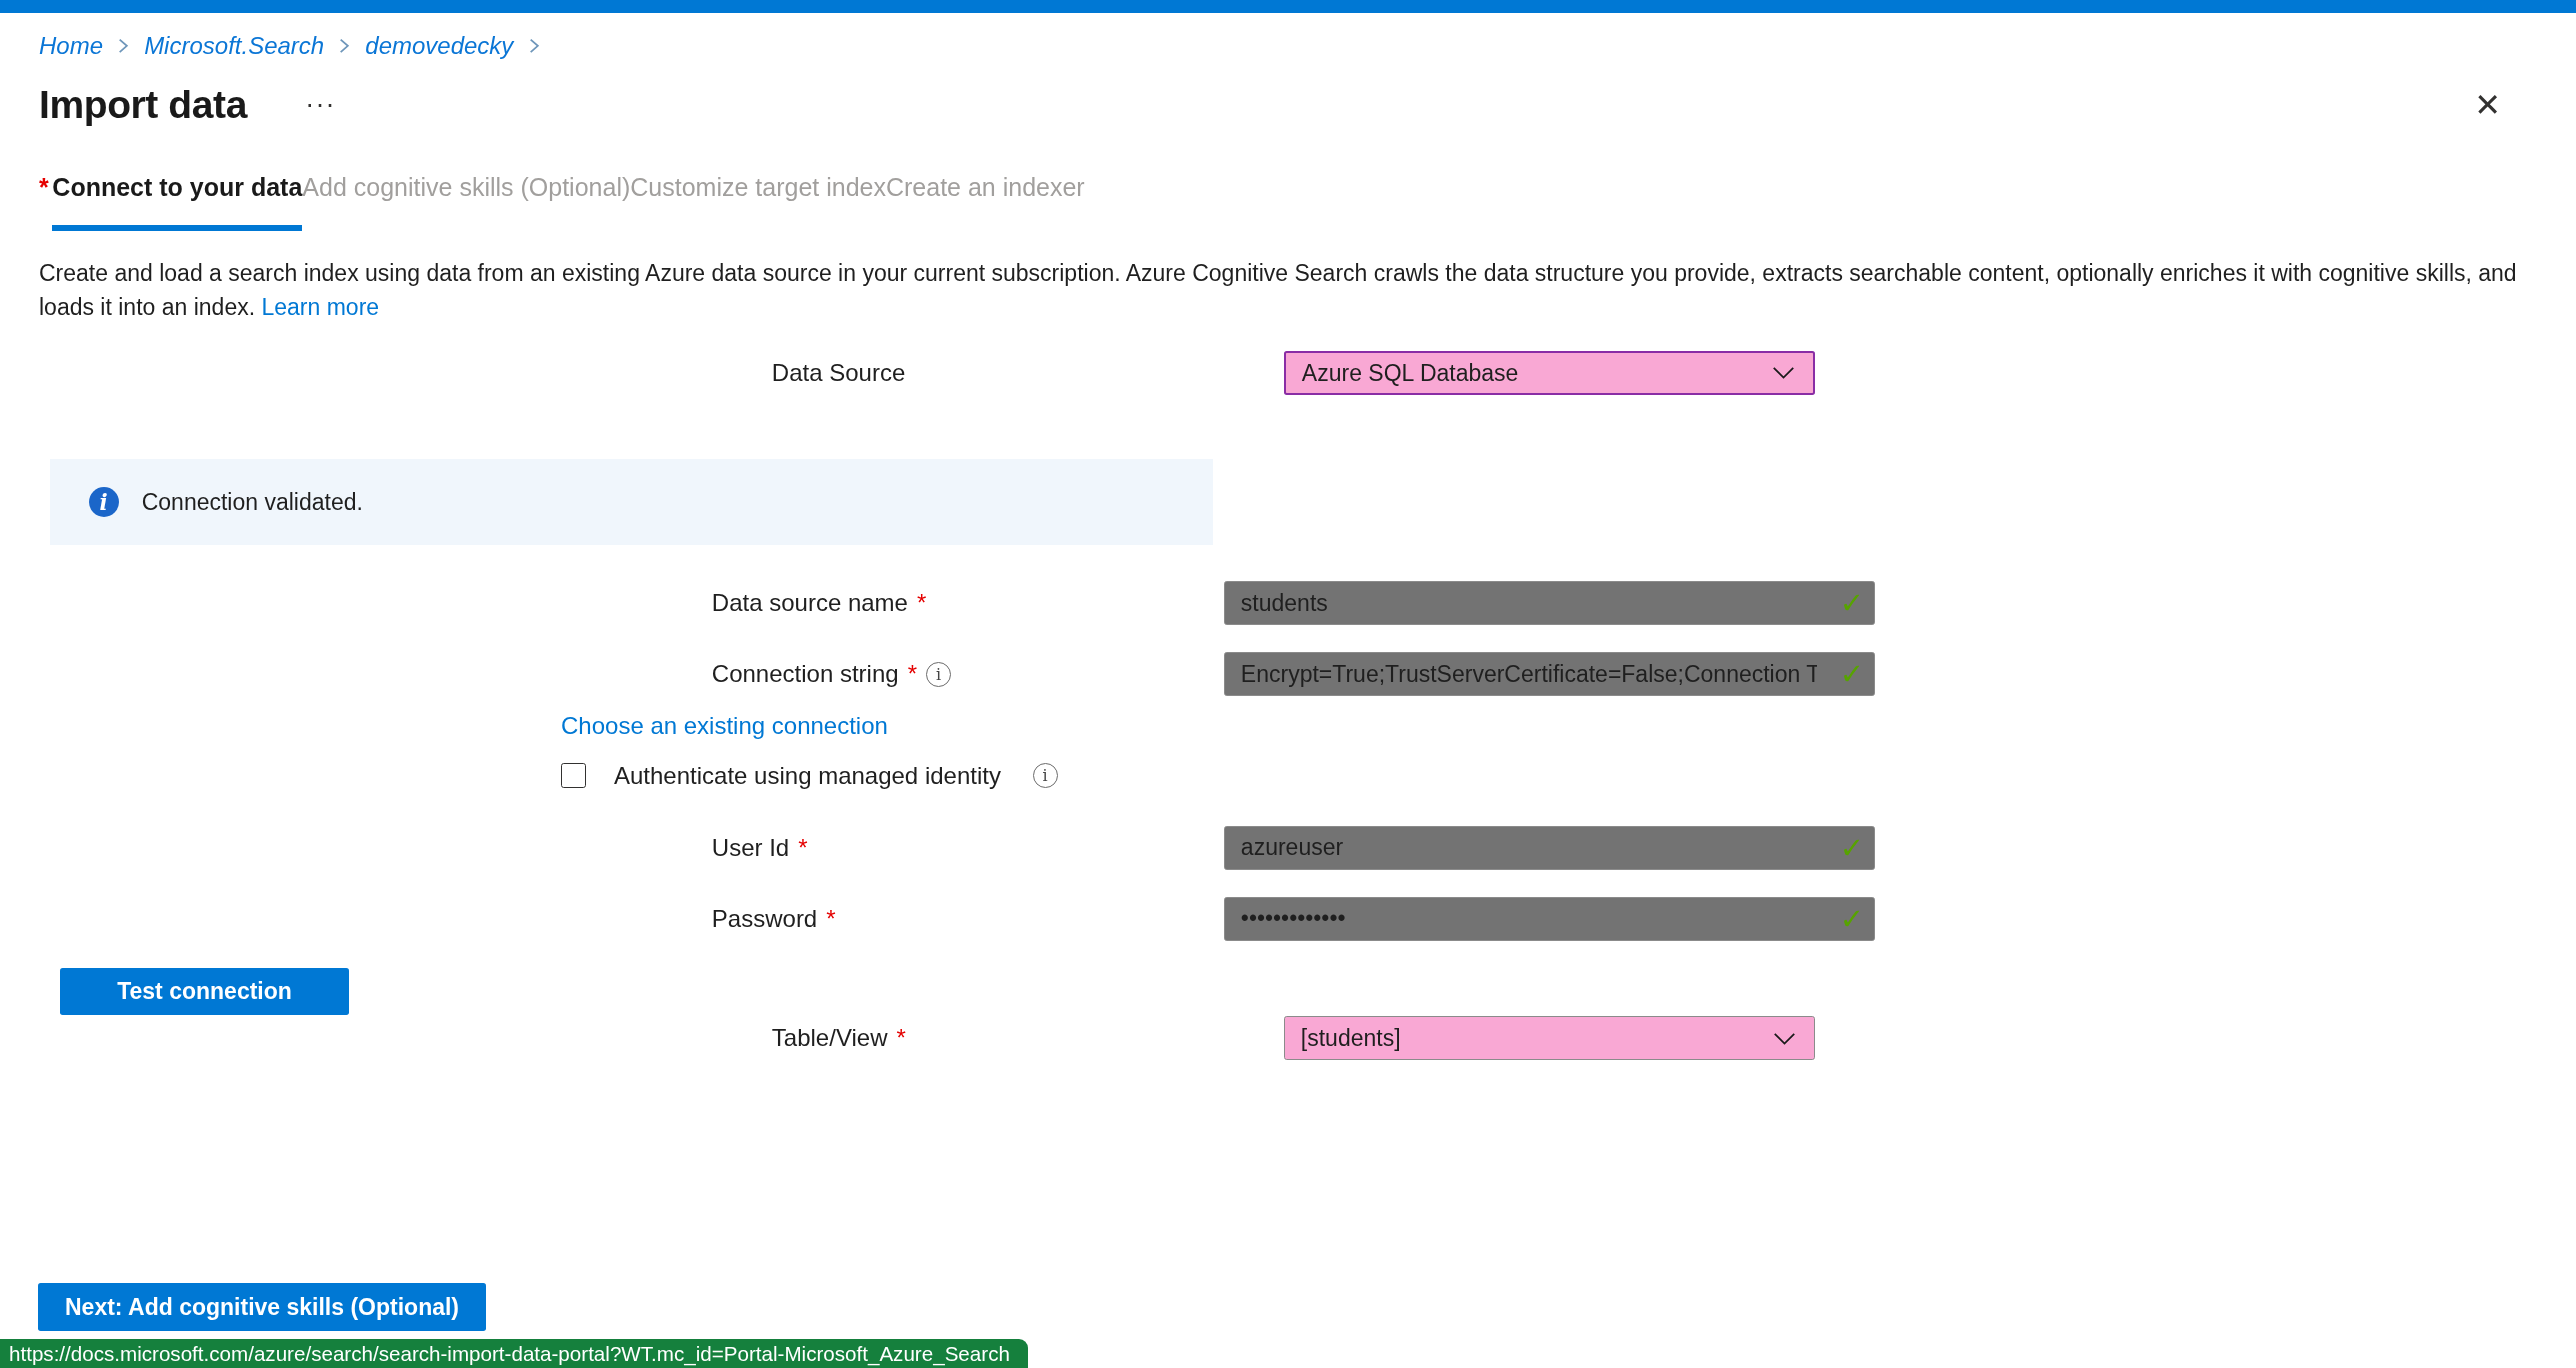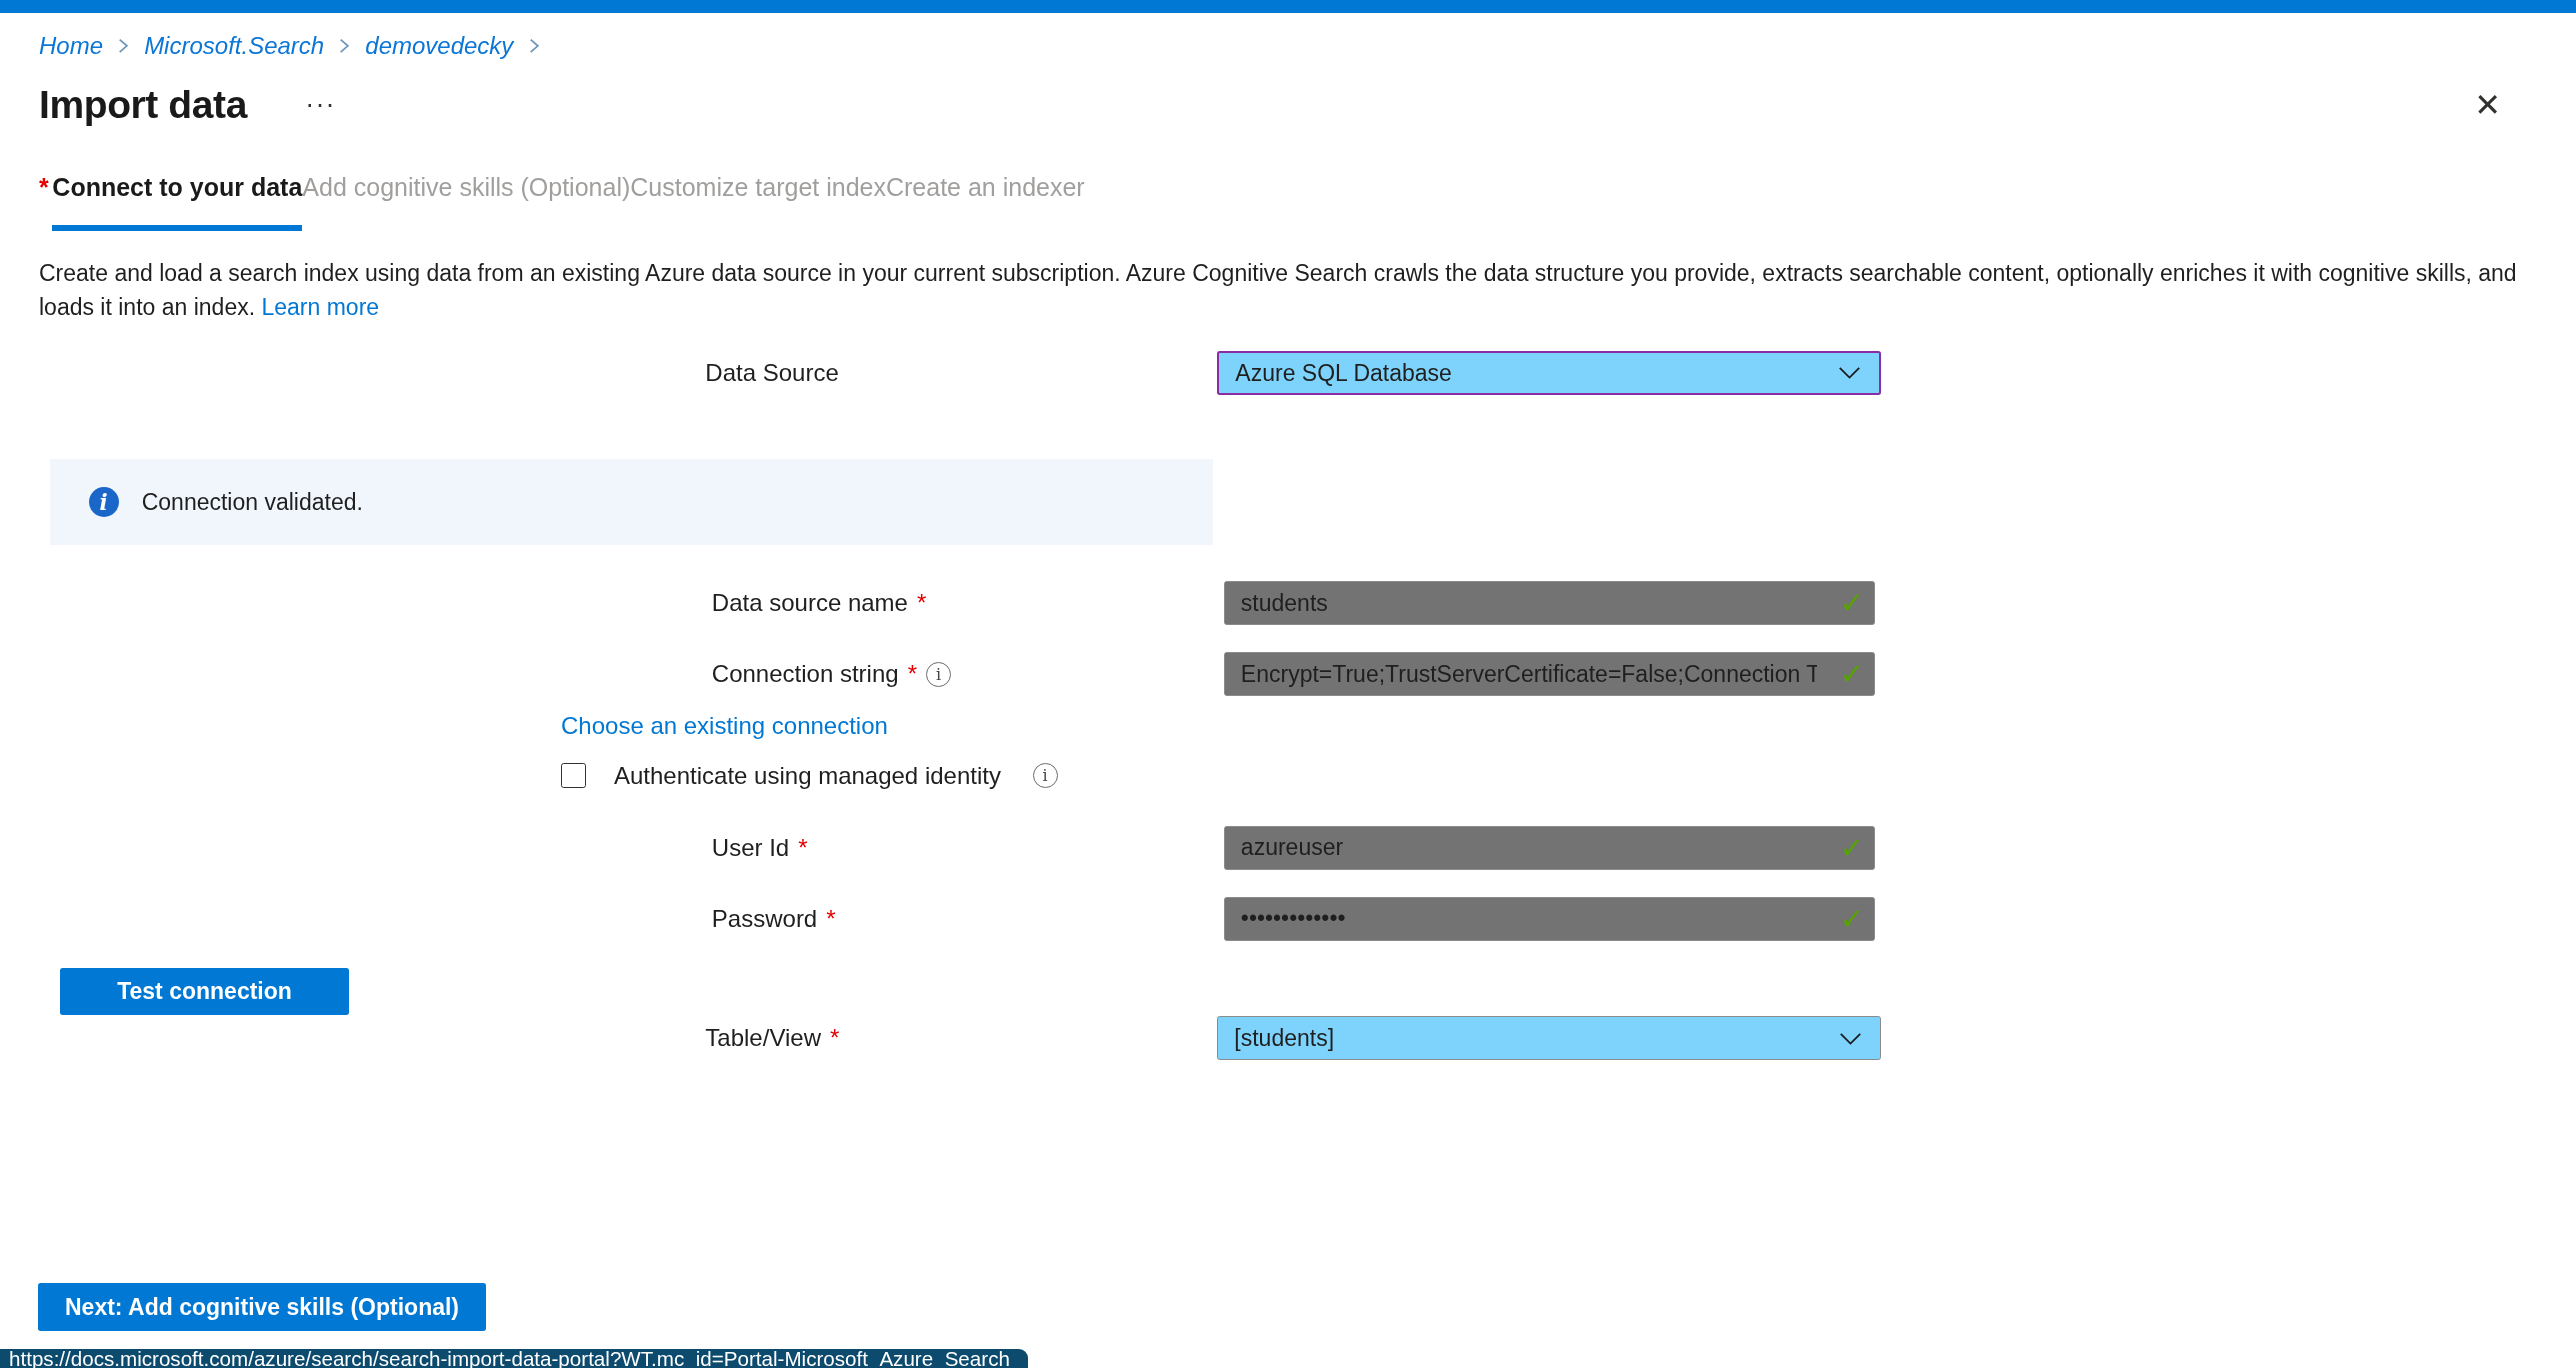--- a/index.html
+++ b/index.html
@@ -39,7 +39,7 @@
   .field { width: 651px; position: relative; flex-shrink: 0; }
   .text-input { width: 100%; height: 44px; border: 1.8px solid #8b8b8b; border-radius: 2.7px; font-size: 23px; font-family: "Liberation Sans", sans-serif; color: #1f1f1f; padding: 0 57px 0 16px; background: #737373; outline: none; }
   .valid-check { position: absolute; right: 10.7px; top: 50%; transform: translateY(-50%); color: #57a300; font-size: 29px; pointer-events: none; }
-  .selectbox { width: 664px; height: 44px; border: 1.8px solid #8b8b8b; border-radius: 2.7px; display: flex; align-items: center; justify-content: space-between; padding: 0 18px 0 16px; font-size: 23px; color: #1f1f1f; cursor: pointer; background: #7dd3fc; }
+  .selectbox { width: 531px; height: 44px; border: 1.8px solid #8b8b8b; border-radius: 2.7px; display: flex; align-items: center; justify-content: space-between; padding: 0 18px 0 16px; font-size: 23px; color: #1f1f1f; cursor: pointer; background: #f9a8d4; }
   .selectbox.focused { border: 2.7px solid #8a2da5; }
 
   .info-circle-outline { width: 25px; height: 25px; border: 1.8px solid #6b6b6b; border-radius: 50%; display: inline-flex; align-items: center; justify-content: center; font-size: 16px; font-family: "DejaVu Serif", serif; color: #444; cursor: pointer; flex-shrink: 0; }

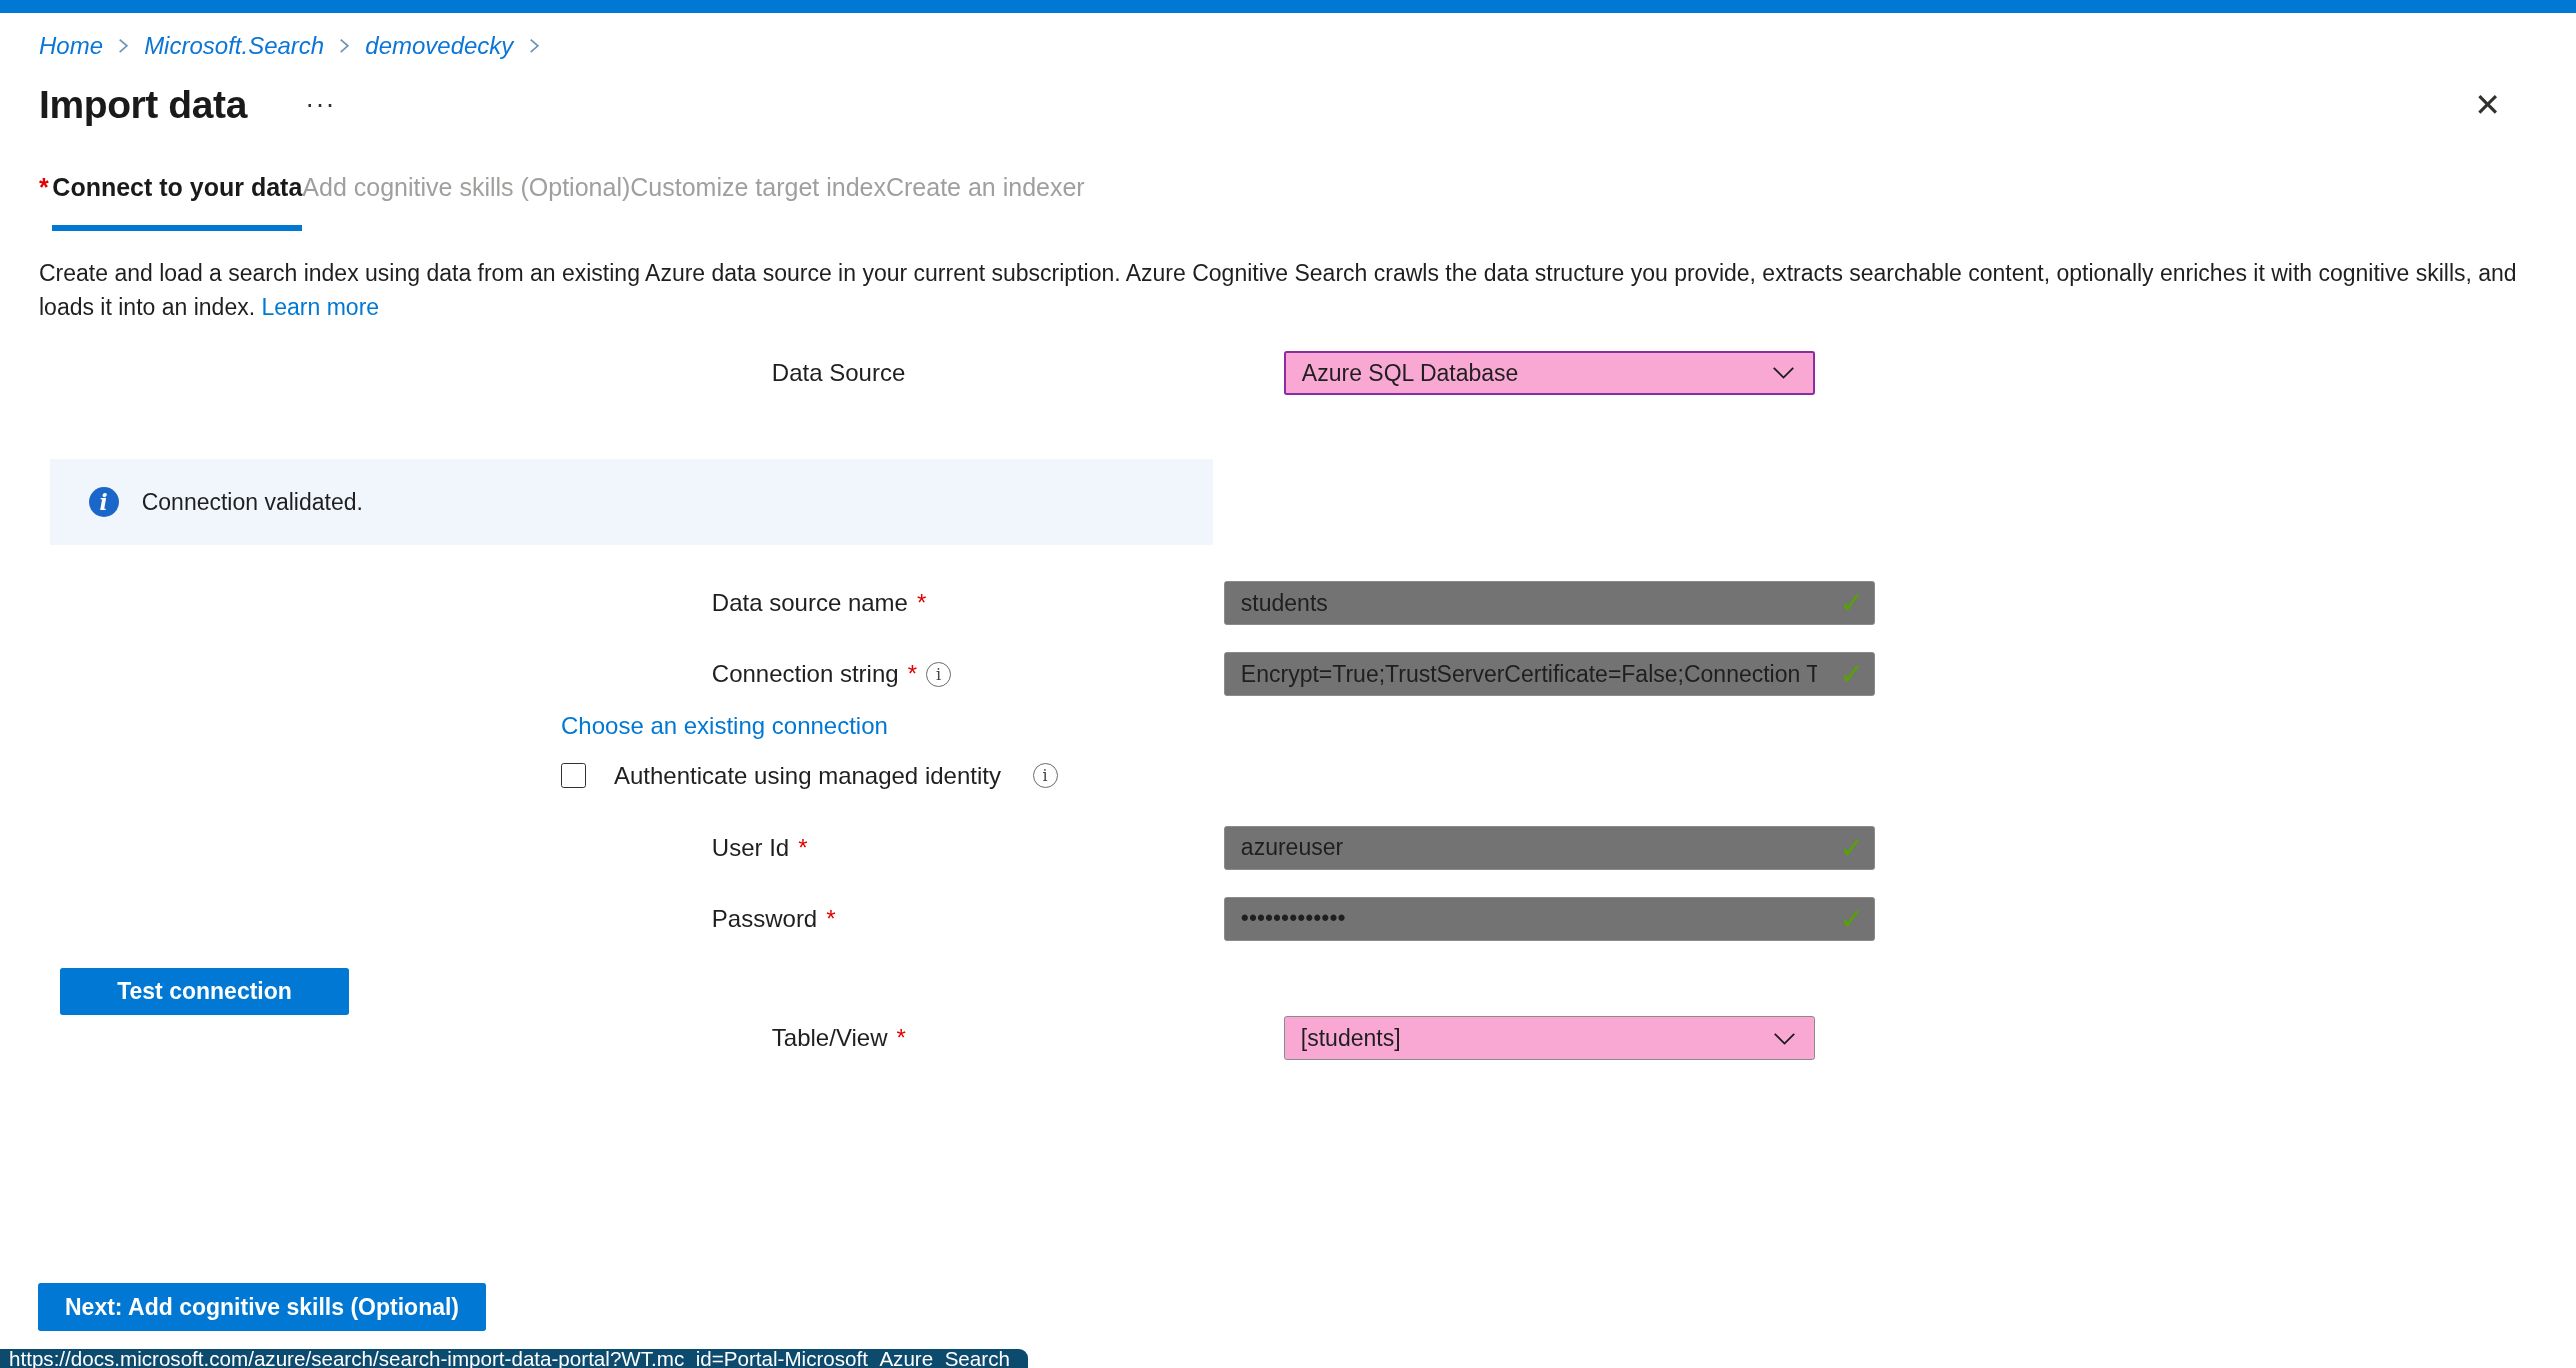--- a/index.html
+++ b/index.html
@@ -59,7 +59,7 @@
   .test-btn { margin-left: 21px; margin-top: 27px; width: 289px; height: 47px; font-size: 23px; display: block; }
   .next-btn { position: absolute; left: 38px; bottom: 38px; height: 48px; padding: 0 27px; font-size: 23px; }
 
-  .statusbar { position: absolute; left: 0; bottom: 0; height: 20px; background: #0c4a6e; border-top-right-radius: 9px; display: flex; align-items: center; padding: 0 18px 0 9px; }
+  .statusbar { position: absolute; left: 0; bottom: 0; height: 30px; background: #15803d; border-top-right-radius: 9px; display: flex; align-items: center; padding: 0 18px 0 9px; }
   .statusbar-text { color: #ffffff; font-size: 20.6px; }
 
   .mt-40 { margin-top: 36px; }

